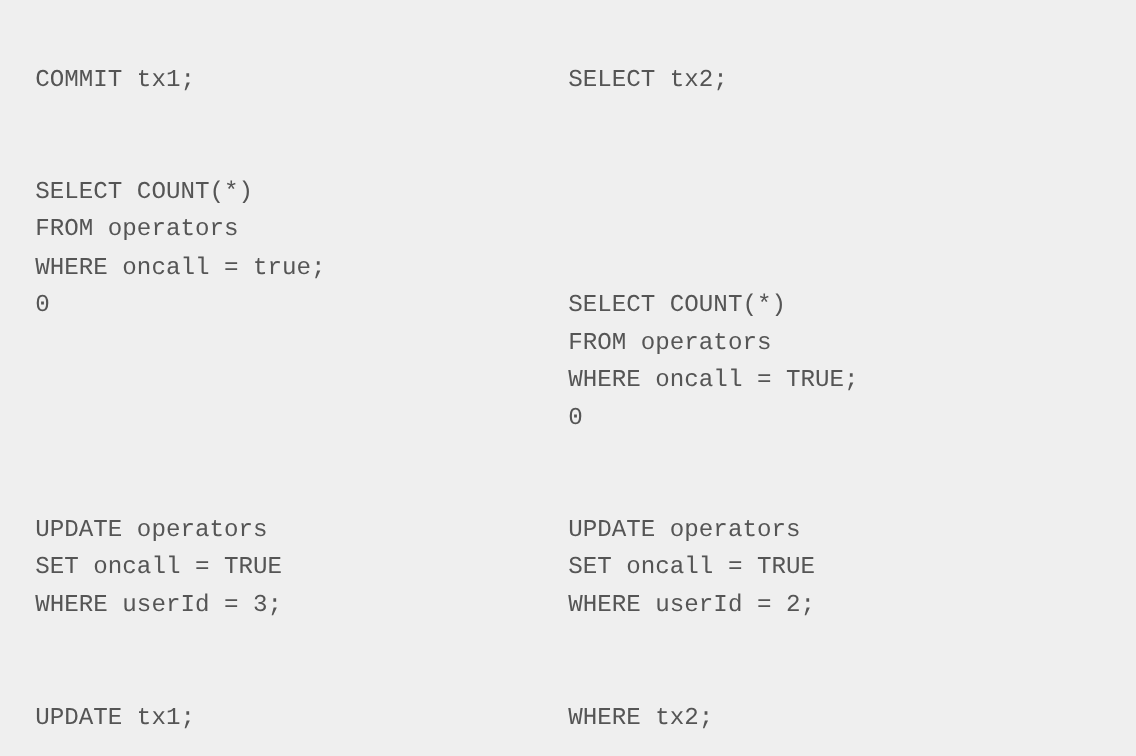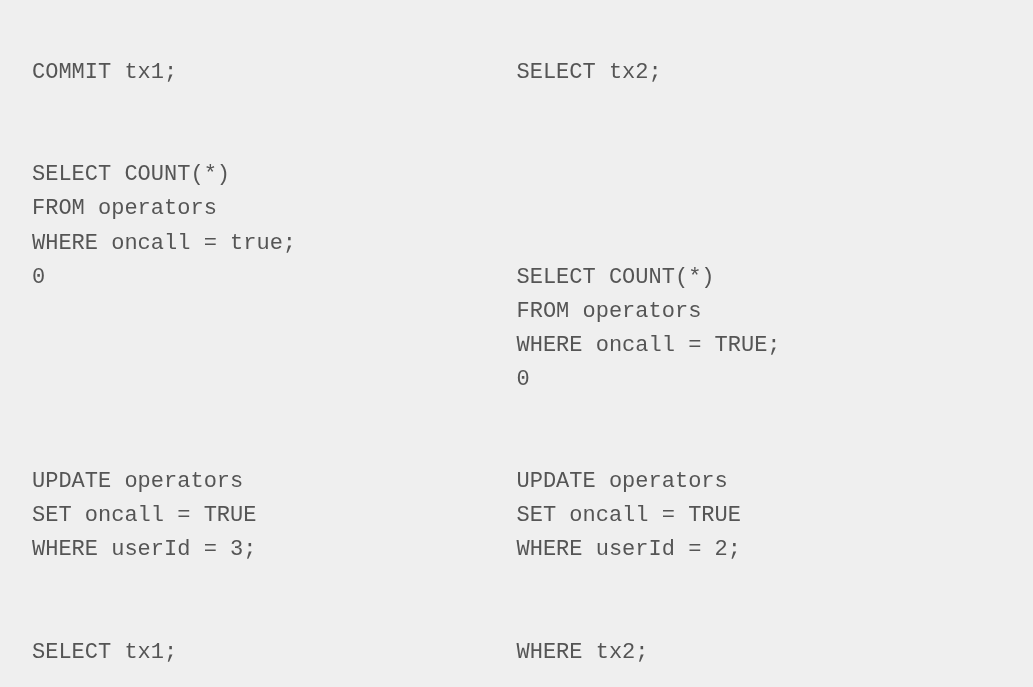--- a/index.html
+++ b/index.html
@@ -55,7 +55,7 @@
 <span>WHERE userId = 3;</span>
 <span></span>
 <span></span>
-<span>SELECT tx1;</span>
+<span>UPDATE tx1;</span>
   </div>
   <div class="column col-right">
 <span>SELECT tx2;</span>

